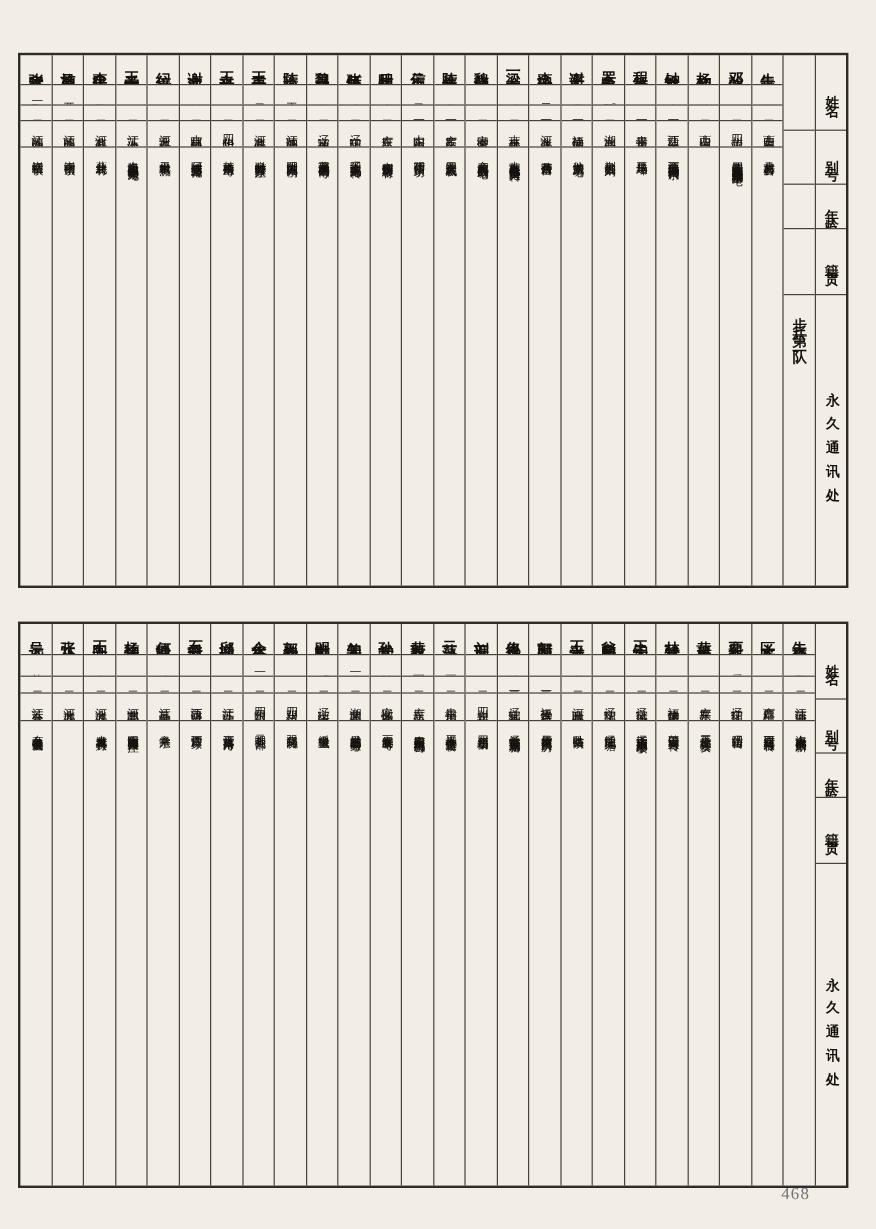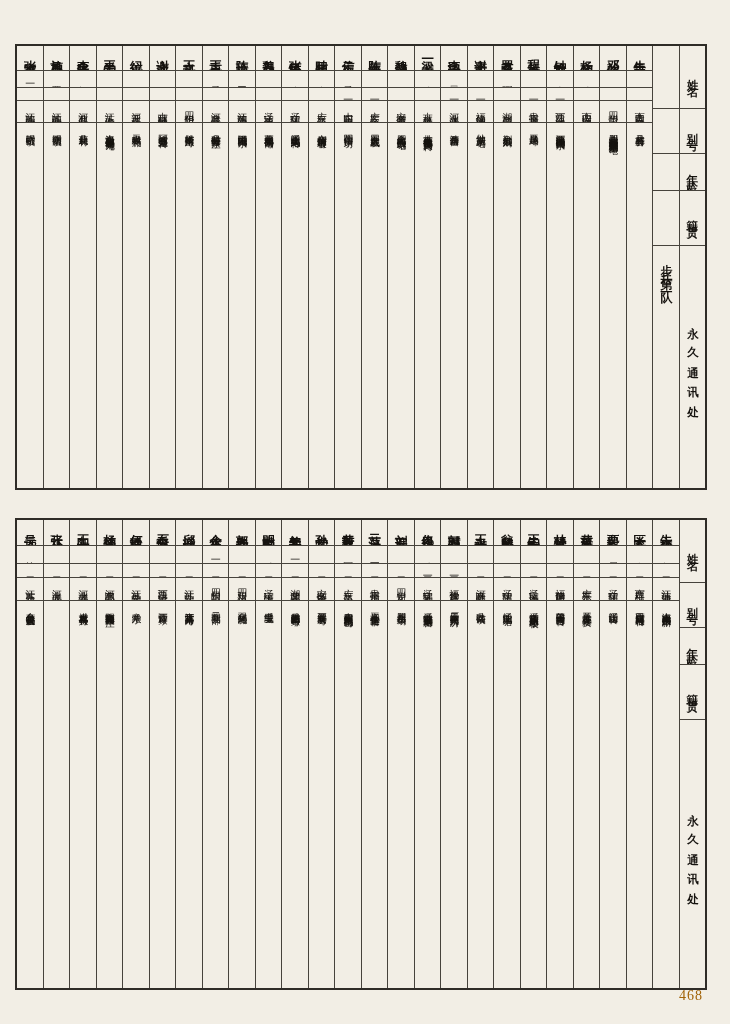--- a/index.html
+++ b/index.html
@@ -72,8 +72,7 @@
     left:651px;top:988px;
     font-size:14px;
     letter-spacing:1px;
-    color:#a16207;
-    margin-left:28px;
+    color:#737373;
   }
 </style>
 </head>

